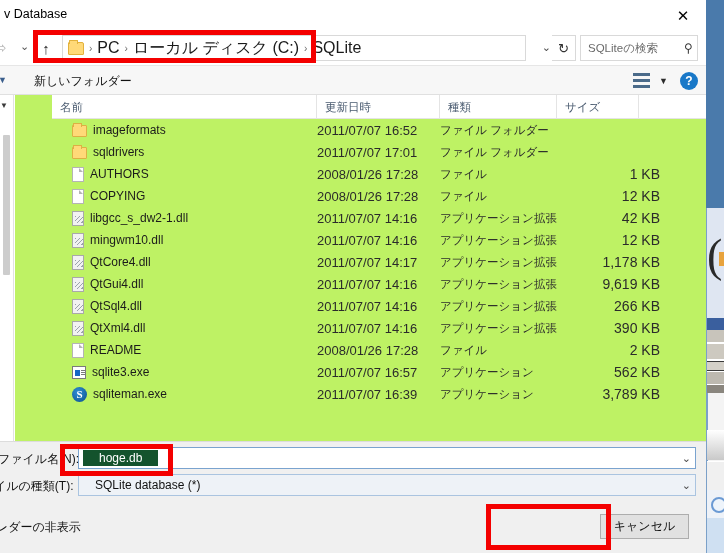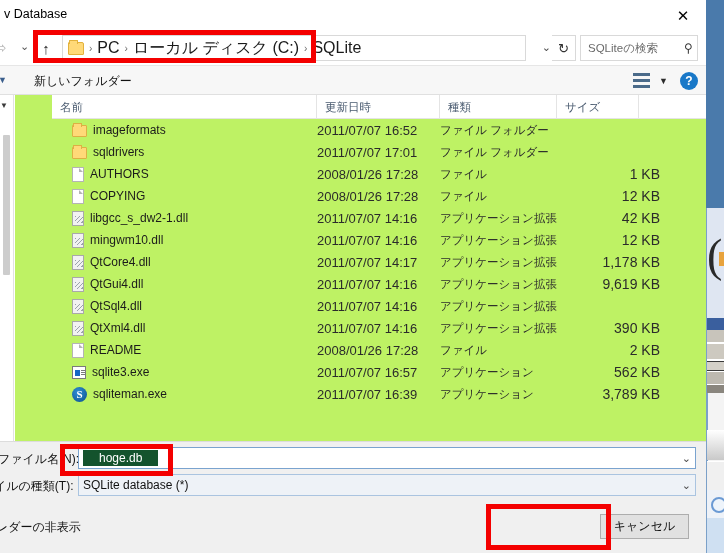--- a/index.html
+++ b/index.html
@@ -359,6 +359,7 @@
             </div>
             <div class="cell-date">2011/07/07 14:16</div>
             <div class="cell-type">アプリケーション拡張</div>
+            <div class="cell-size">266 KB</div>
           </div>
           <div class="row">
             <div class="cell-name">

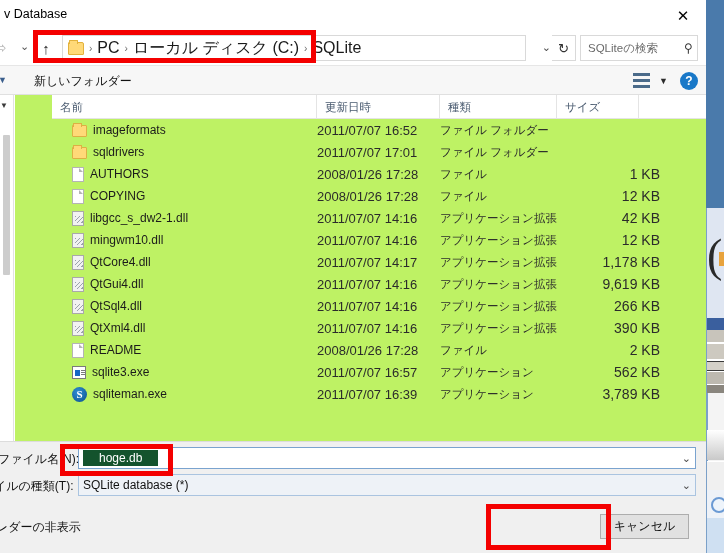--- a/index.html
+++ b/index.html
@@ -182,7 +182,7 @@
   }
   .frm-combo {
     position: absolute; height: 22px; border: 1px solid #aac4e0; background: #eef2f7;
-    display: flex; align-items: center; padding-left: 4px; font-size: 12px; color: #111;
+    display: flex; align-items: center; padding-left: 16px; font-size: 12px; color: #111;
   }
   .combo-caret {
     position: absolute; right: 4px; top: 4px; font-size: 11px; color: #4a4a4a;

